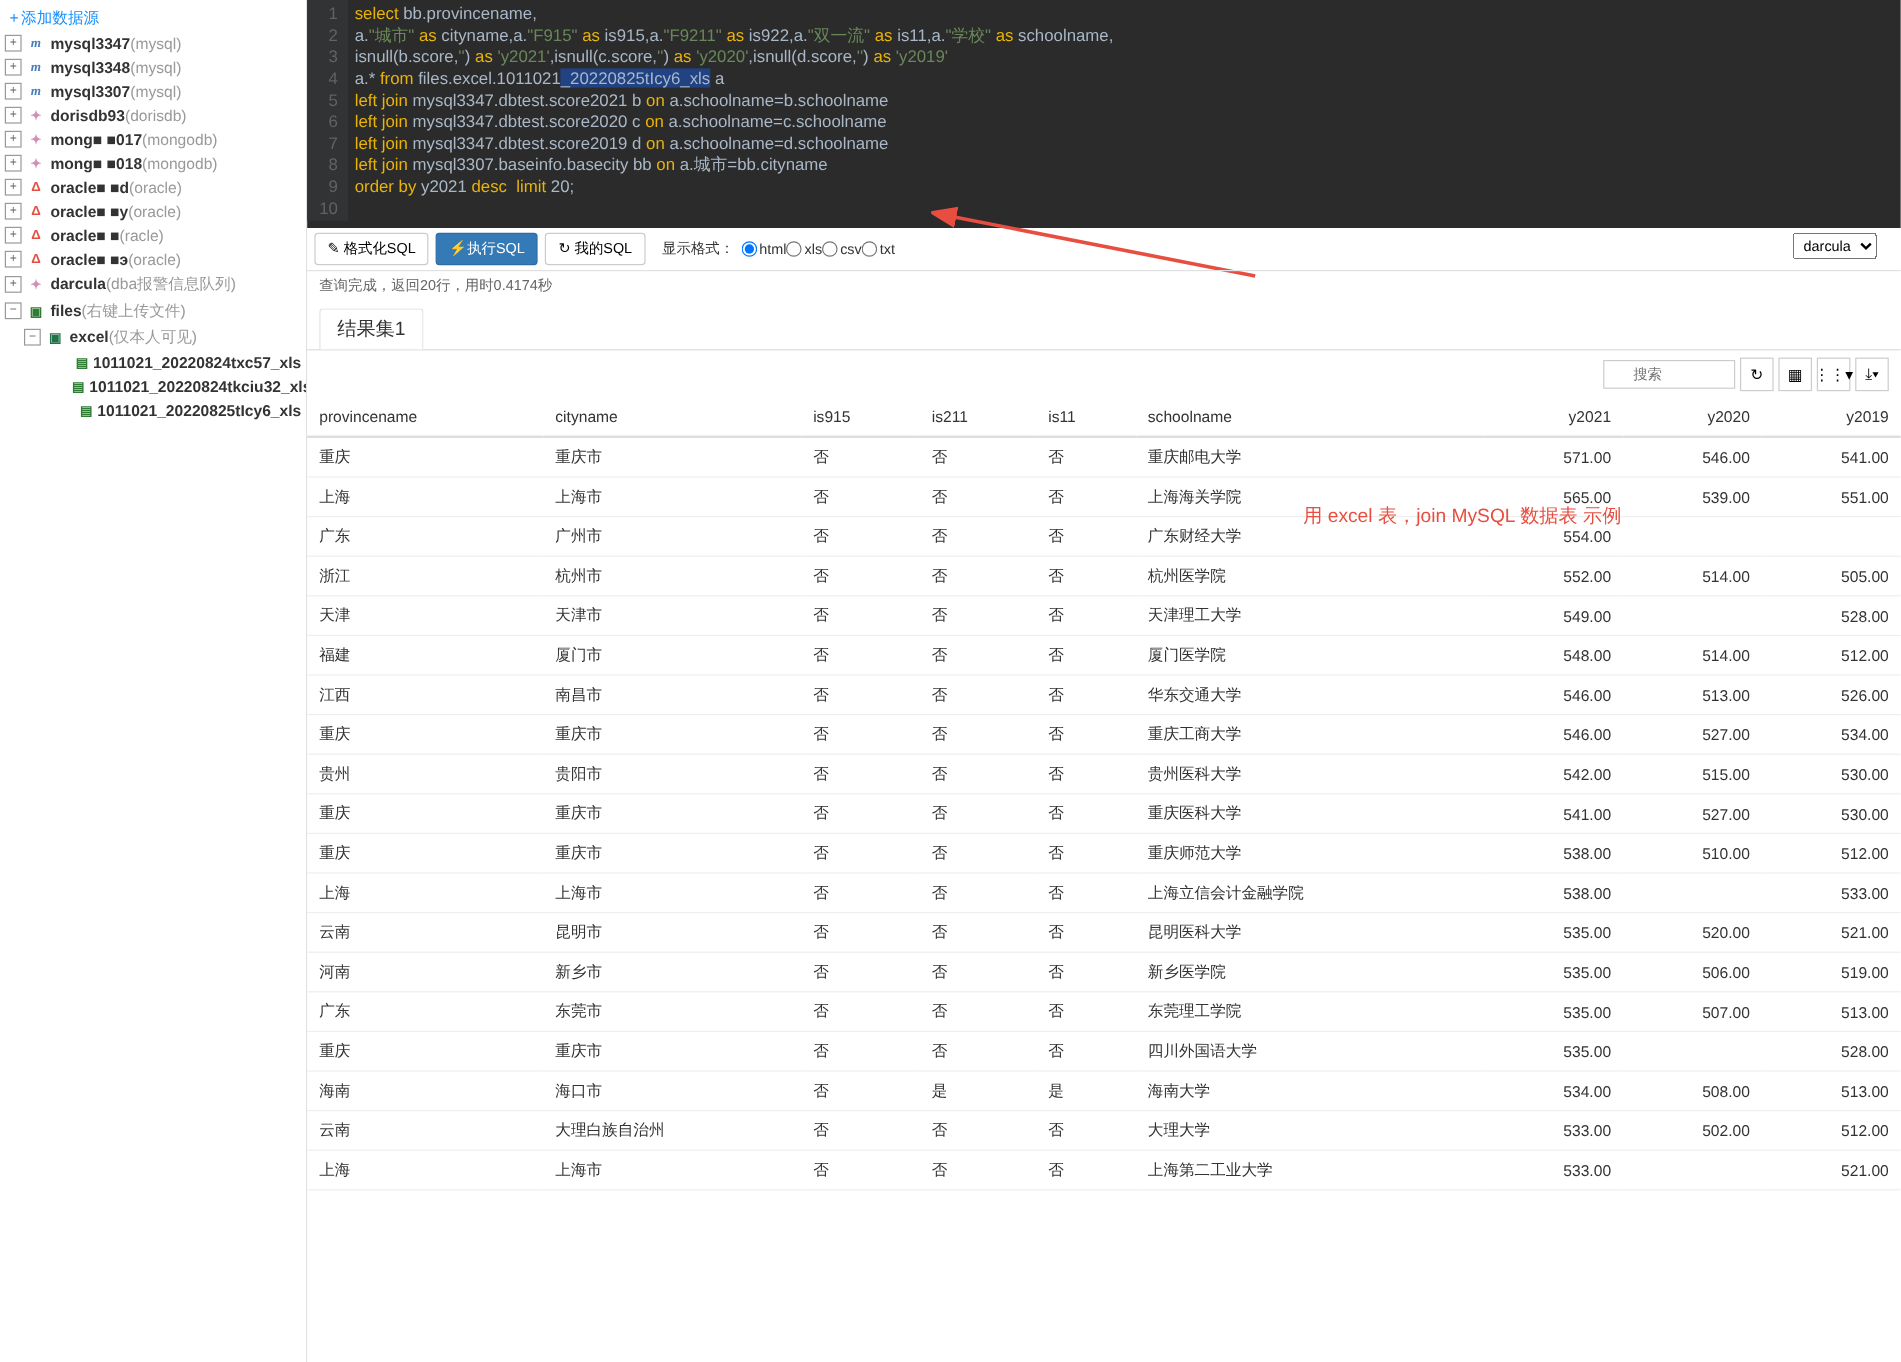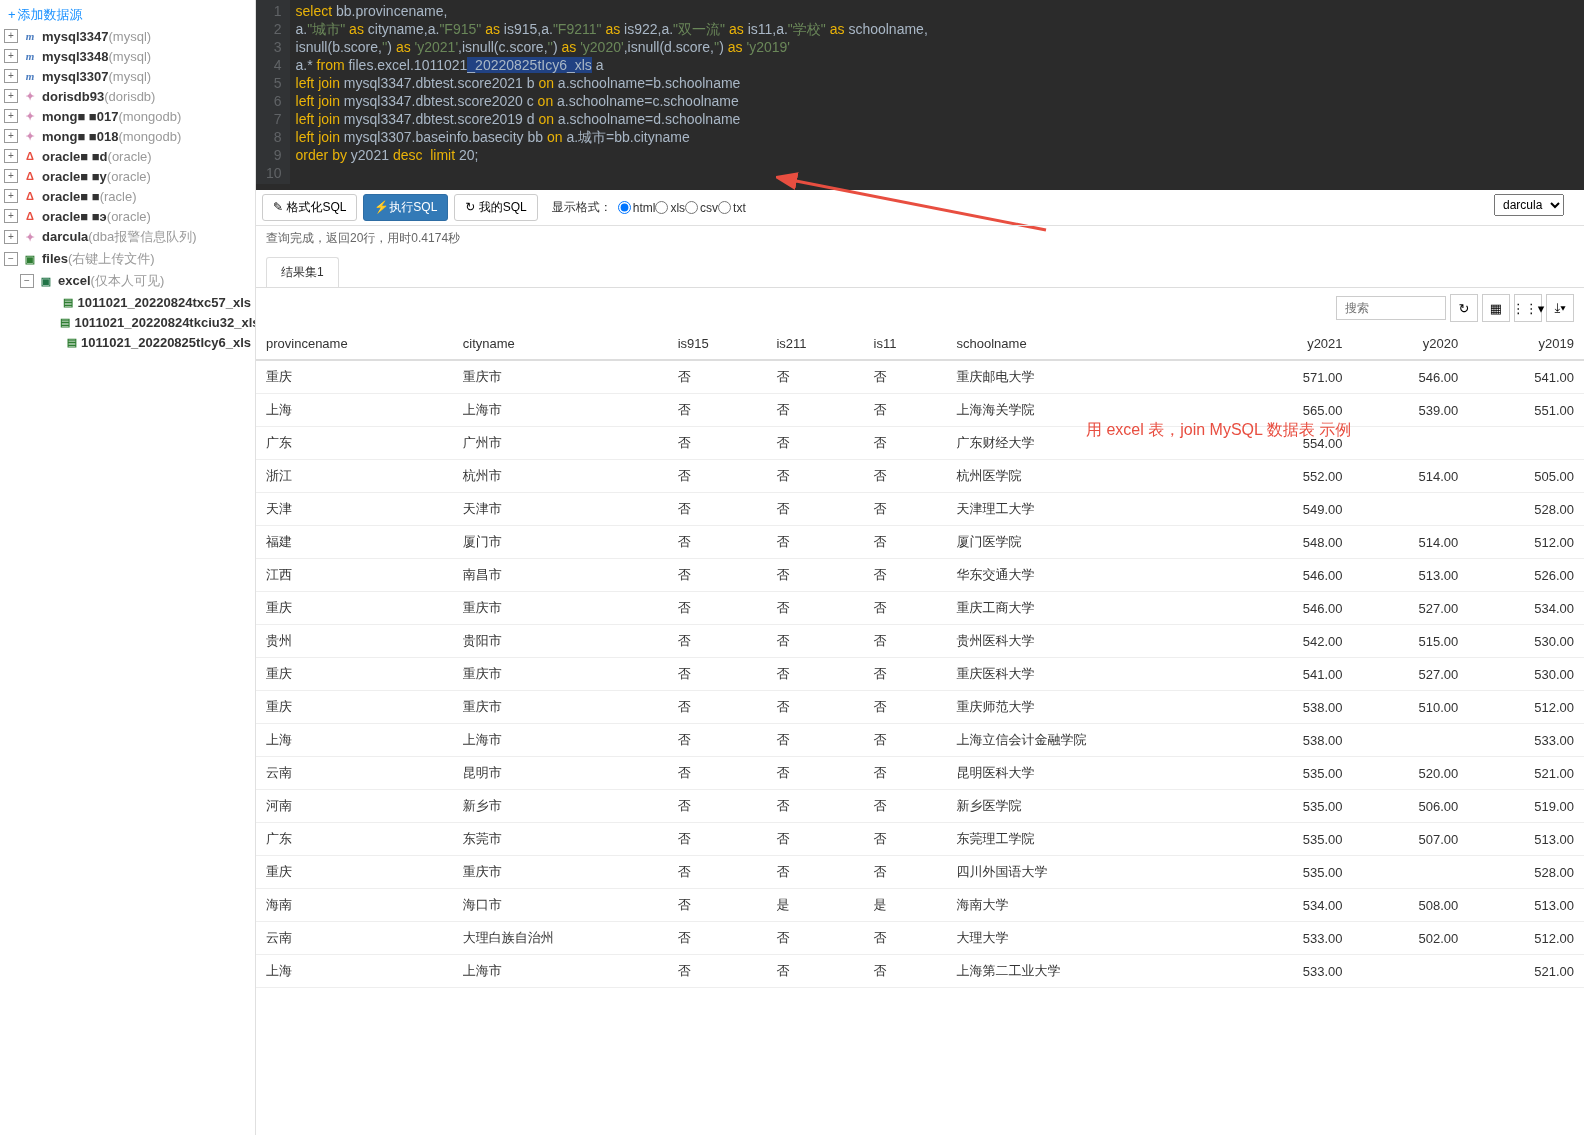--- a/index.html
+++ b/index.html
@@ -47,7 +47,7 @@
 .theme-select{position:absolute;right:20px;top:4px;padding:2px 4px;font-size:12px}
 .status{padding:4px 10px;font-size:12px;color:#666}
 .tabs{display:flex;border-bottom:1px solid #ddd;padding:0 10px;margin-top:6px}
-.tab{padding:6px 14px;border:1px solid #ddd;border-bottom:none;background:#fff;cursor:pointer;font-size:12px;margin-right:2px;border-radius:3px 3px 0 0}
+.tab{padding:6px 14px;border:1px solid #ddd;border-bottom:none;background:#fff;cursor:pointer;font-size:16px;margin-right:2px;border-radius:3px 3px 0 0}
 .table-toolbar{display:flex;justify-content:flex-end;align-items:center;padding:6px 10px;gap:4px}
 .search-input{padding:4px 8px;border:1px solid #ccc;width:110px;font-size:12px}
 .tbtn{width:28px;height:28px;border:1px solid #ccc;background:#fff;cursor:pointer;display:inline-flex;align-items:center;justify-content:center;font-size:13px}

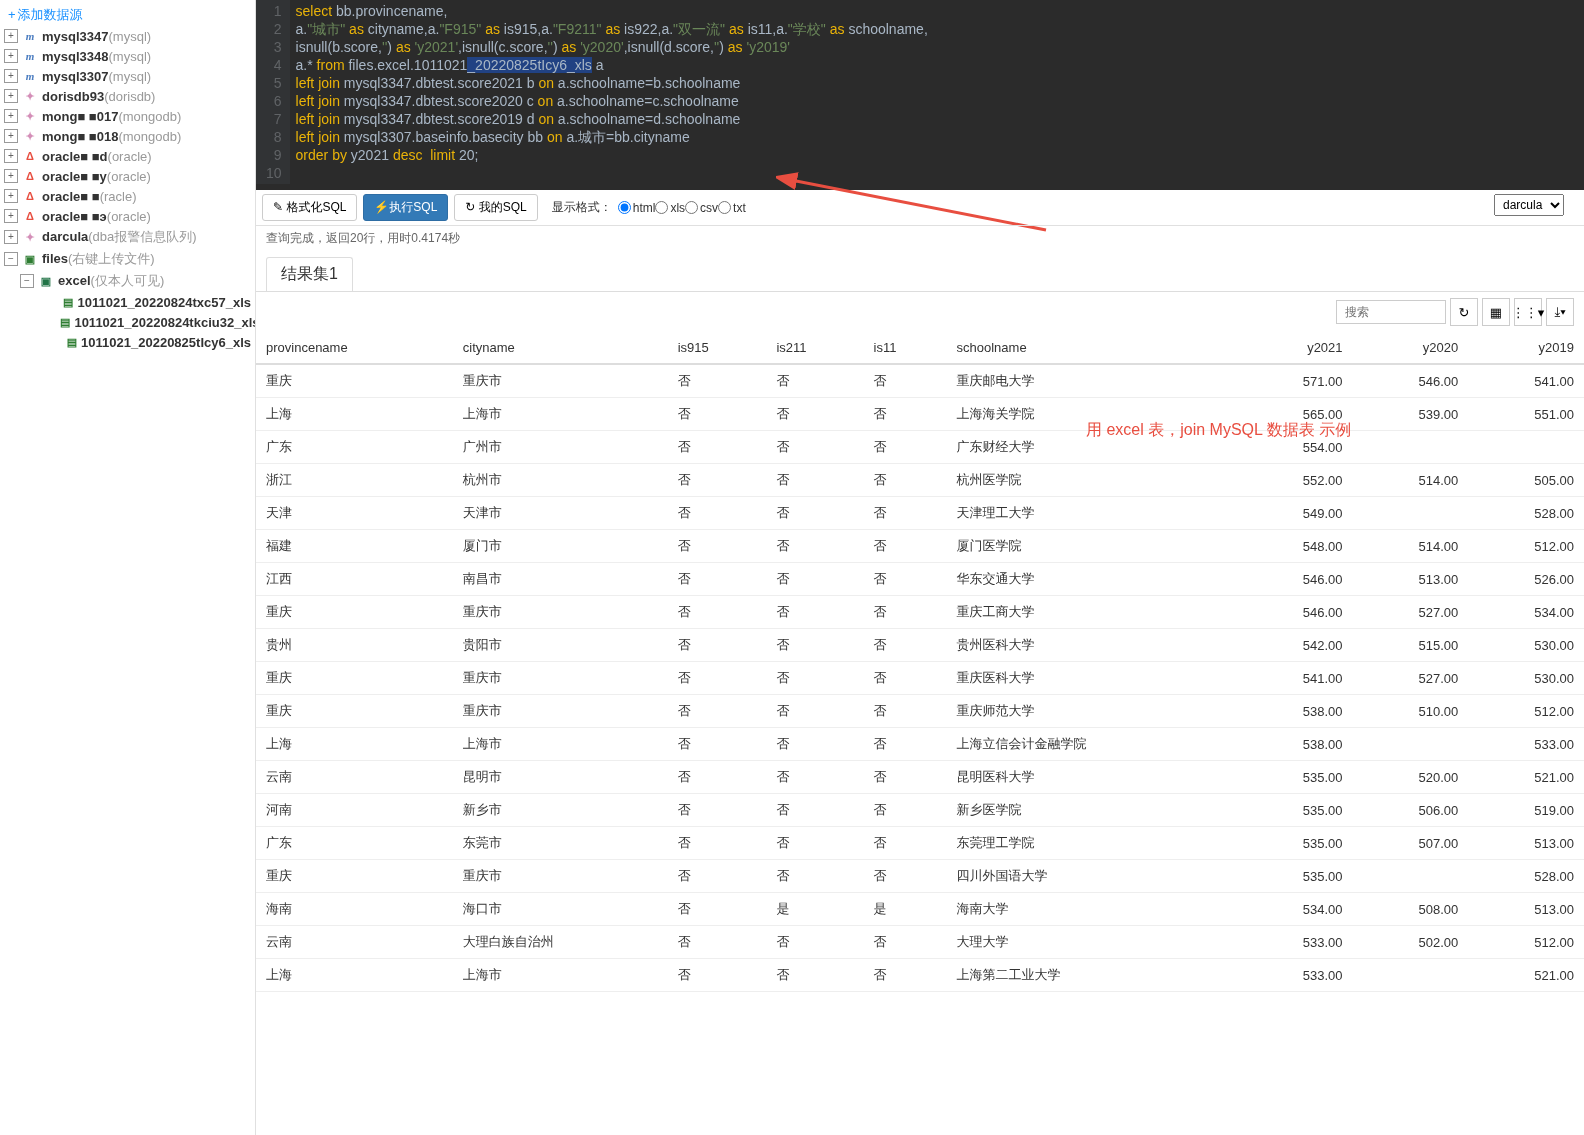--- a/index.html
+++ b/index.html
@@ -49,7 +49,7 @@
 .tabs{display:flex;border-bottom:1px solid #ddd;padding:0 10px;margin-top:6px}
 .tab{padding:6px 14px;border:1px solid #ddd;border-bottom:none;background:#fff;cursor:pointer;font-size:16px;margin-right:2px;border-radius:3px 3px 0 0}
 .table-toolbar{display:flex;justify-content:flex-end;align-items:center;padding:6px 10px;gap:4px}
-.search-input{padding:4px 8px;border:1px solid #ccc;width:110px;font-size:12px}
+.search-input{padding:4px 24px;border:1px solid #ccc;width:110px;font-size:12px}
 .tbtn{width:28px;height:28px;border:1px solid #ccc;background:#fff;cursor:pointer;display:inline-flex;align-items:center;justify-content:center;font-size:13px}
 .data-table{width:100%;border-collapse:collapse;font-size:13px}
 .data-table th{text-align:left;padding:8px 10px;border-bottom:2px solid #ddd;font-weight:normal;background:#fff}

